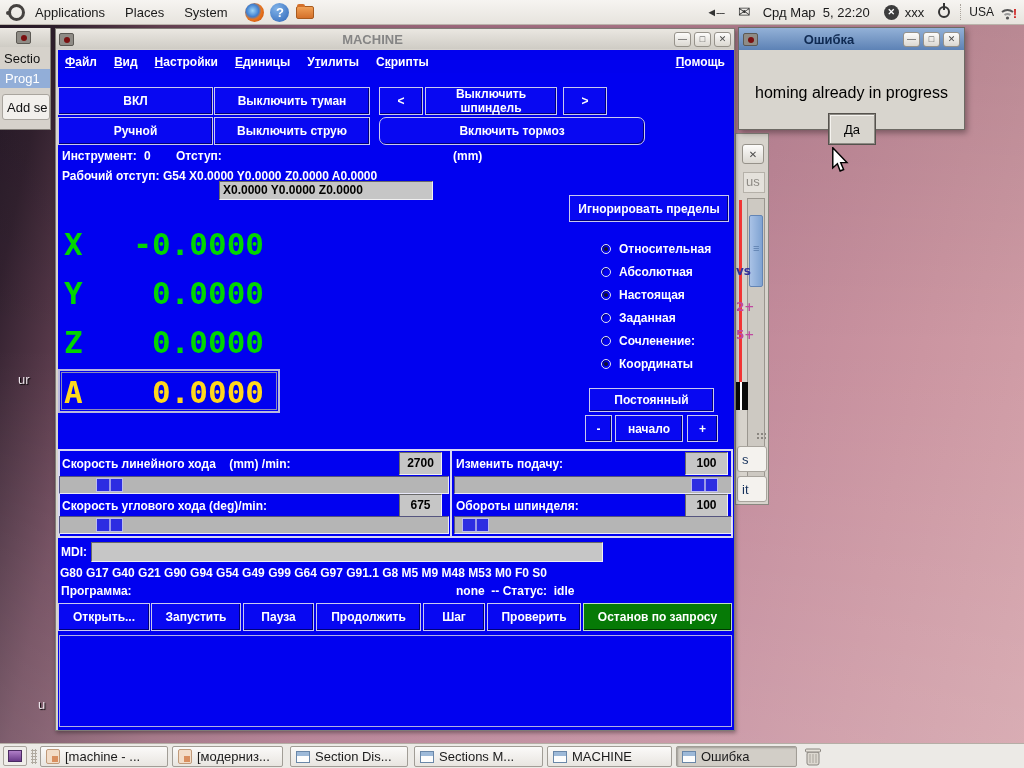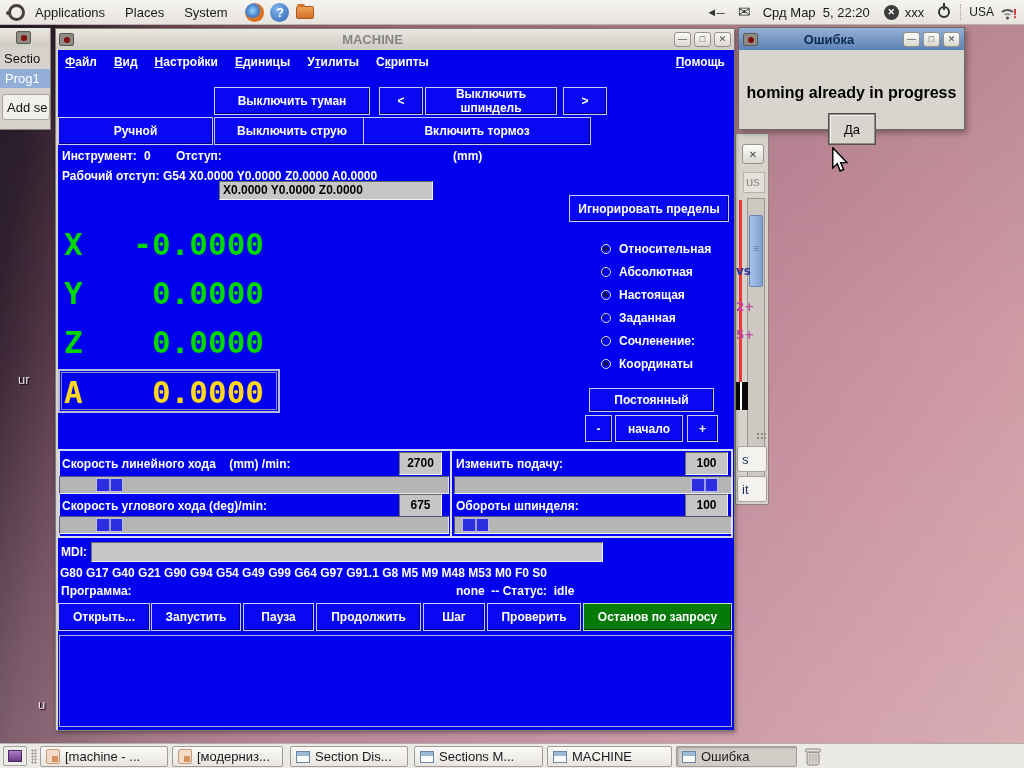--- a/index.html
+++ b/index.html
@@ -207,6 +207,7 @@
 
   <div id="machine-body">
 
+    <div class="blue-btn" style="left:0px; top:14px; width:155px; height:28px;">ВКЛ</div>
     <div class="blue-btn" style="left:156px; top:14px; width:156px; height:28px;">Выключить туман</div>
     <div class="blue-btn" style="left:321px; top:14px; width:44px; height:28px;">&lt;</div>
     <div class="blue-btn" style="left:367px; top:14px; width:132px; height:28px;">Выключить шпиндель</div>

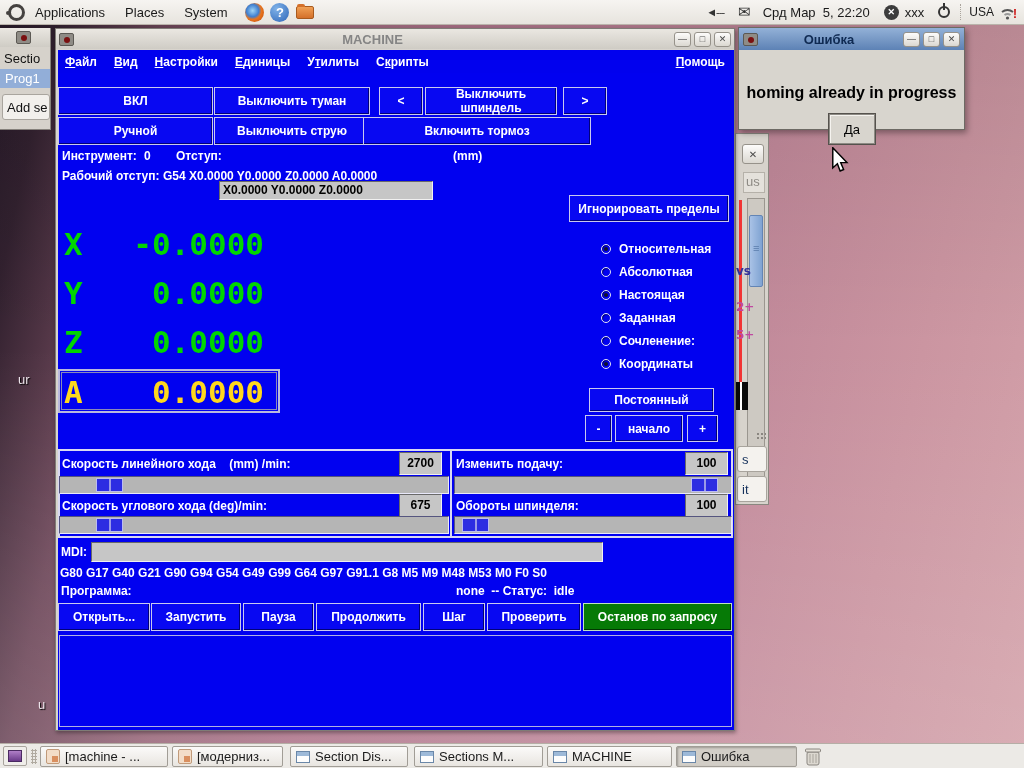--- a/index.html
+++ b/index.html
@@ -98,7 +98,7 @@
     border:1px solid #6d6a64; box-shadow:2px 3px 6px rgba(0,0,0,0.35); z-index:40; }
   #dialog-titlebar { height:22px; background:linear-gradient(#93b1d7,#5d82b5); display:flex; align-items:center; padding:0 4px; }
   #dialog-title { flex:1; text-align:center; font-weight:bold; font-size:13px; color:#0f2a52; }
-  #dialog-message { position:absolute; left:0; top:55px; width:100%; text-align:center; font-weight:bold; font-size:16px; color:#000; top:56px; }
+  #dialog-message { position:absolute; left:0; top:55px; width:100%; text-align:center; font-weight:normal; font-size:16px; color:#000; top:56px; }
   #dialog-yes { position:absolute; left:90px; top:86px; width:46px; height:30px; background:#d8d5ce;
     border:1px solid #8d8a84; box-shadow:0 0 0 1px #55524d, inset 1px 1px 0 #f5f3ef; font-size:13px; color:#000;
     display:flex; align-items:center; justify-content:center; }

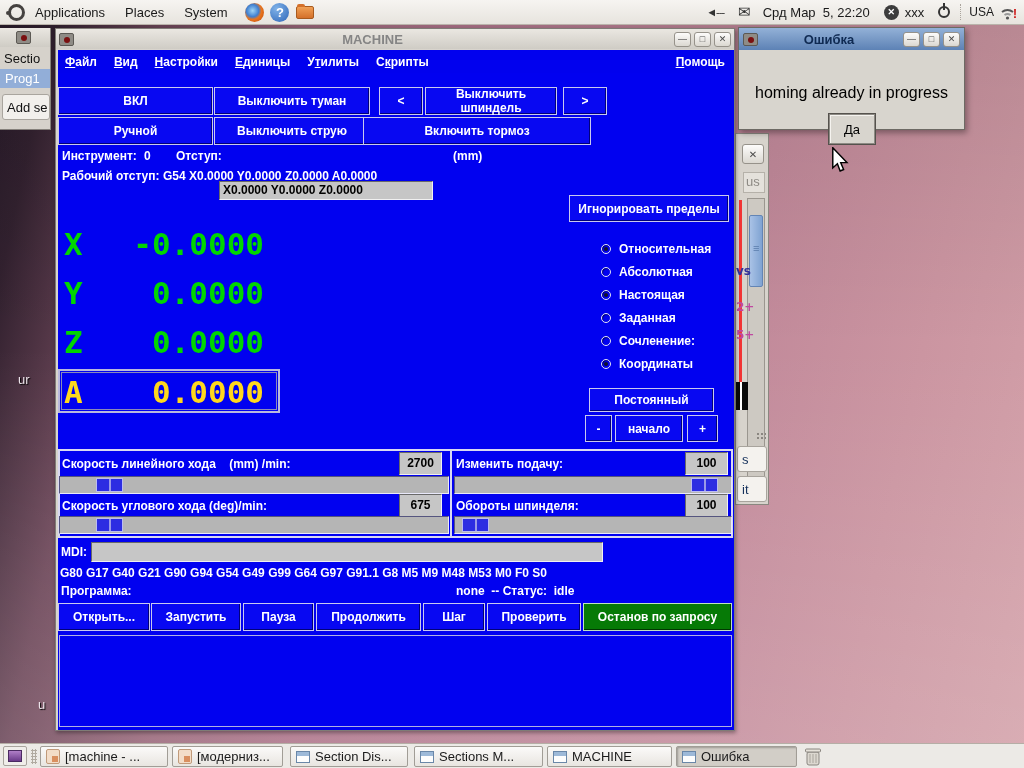--- a/index.html
+++ b/index.html
@@ -214,7 +214,7 @@
     <div class="blue-btn" style="left:505px; top:14px; width:44px; height:28px;">&gt;</div>
     <div class="blue-btn" style="left:0px; top:44px; width:155px; height:28px;">Ручной</div>
     <div class="blue-btn" style="left:156px; top:44px; width:156px; height:28px;">Выключить струю</div>
-    <div class="blue-btn" style="left:305px; top:44px; width:228px; height:28px;">Включить тормоз</div>
+    <div class="blue-btn" style="left:321px; top:44px; width:266px; height:28px;border-radius:7px;">Включить тормоз</div>
 
     <span class="lbl" style="left:4px; top:76px;">Инструмент:</span>
     <span class="lbl" style="left:86px; top:76px;">0</span>

